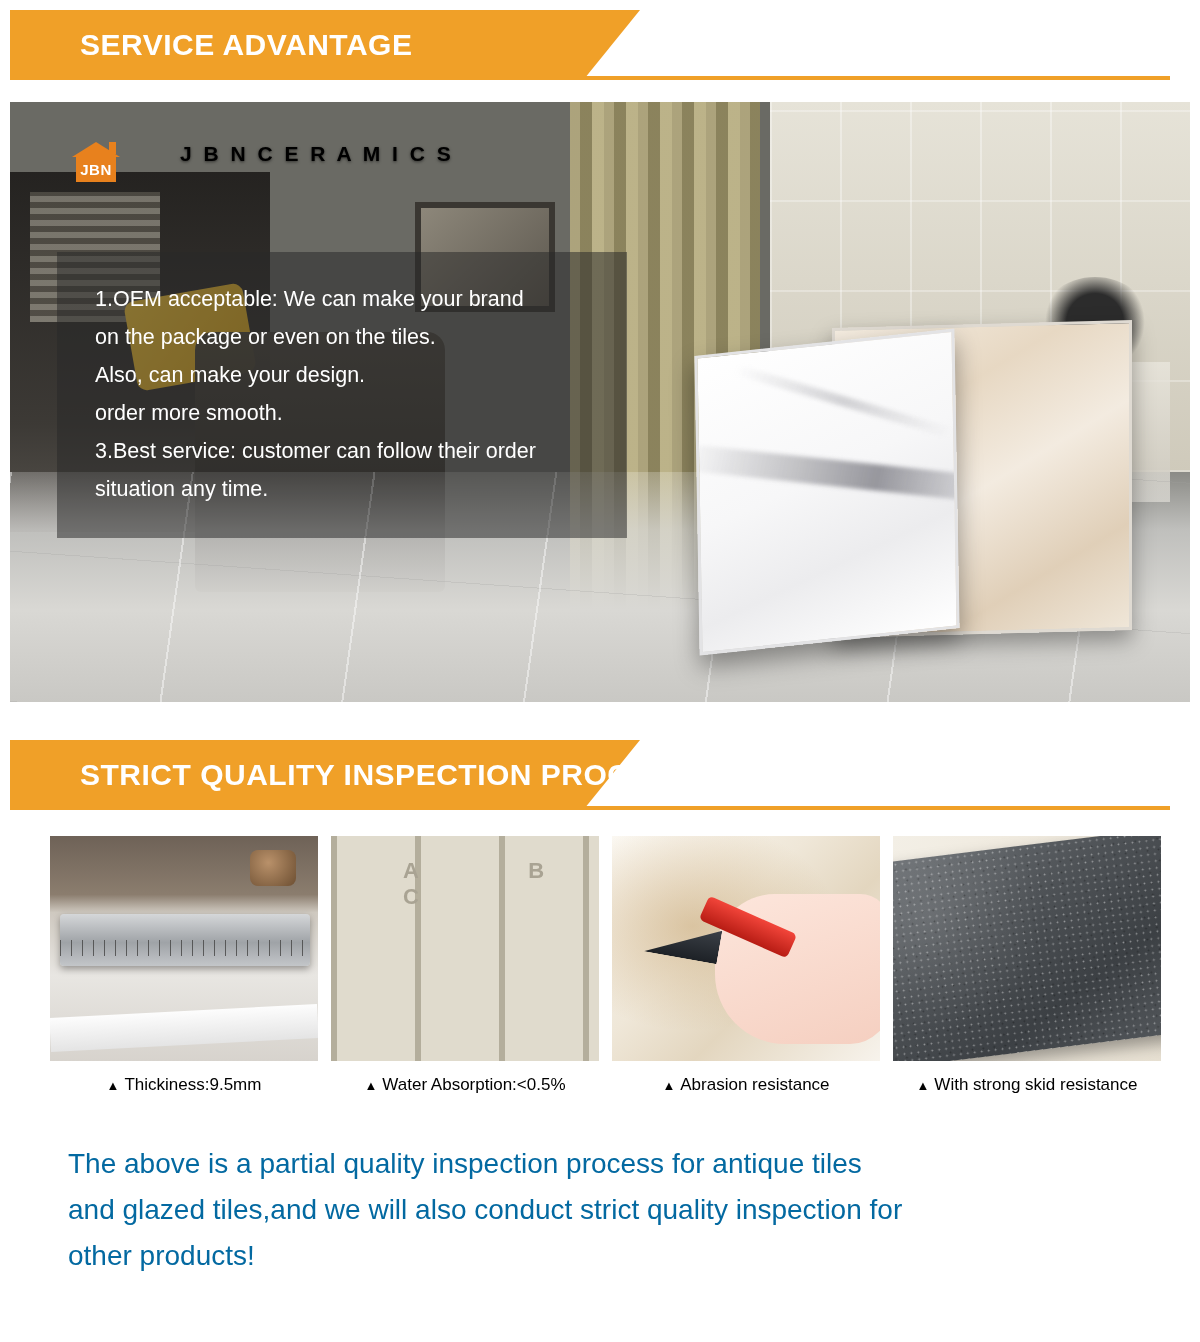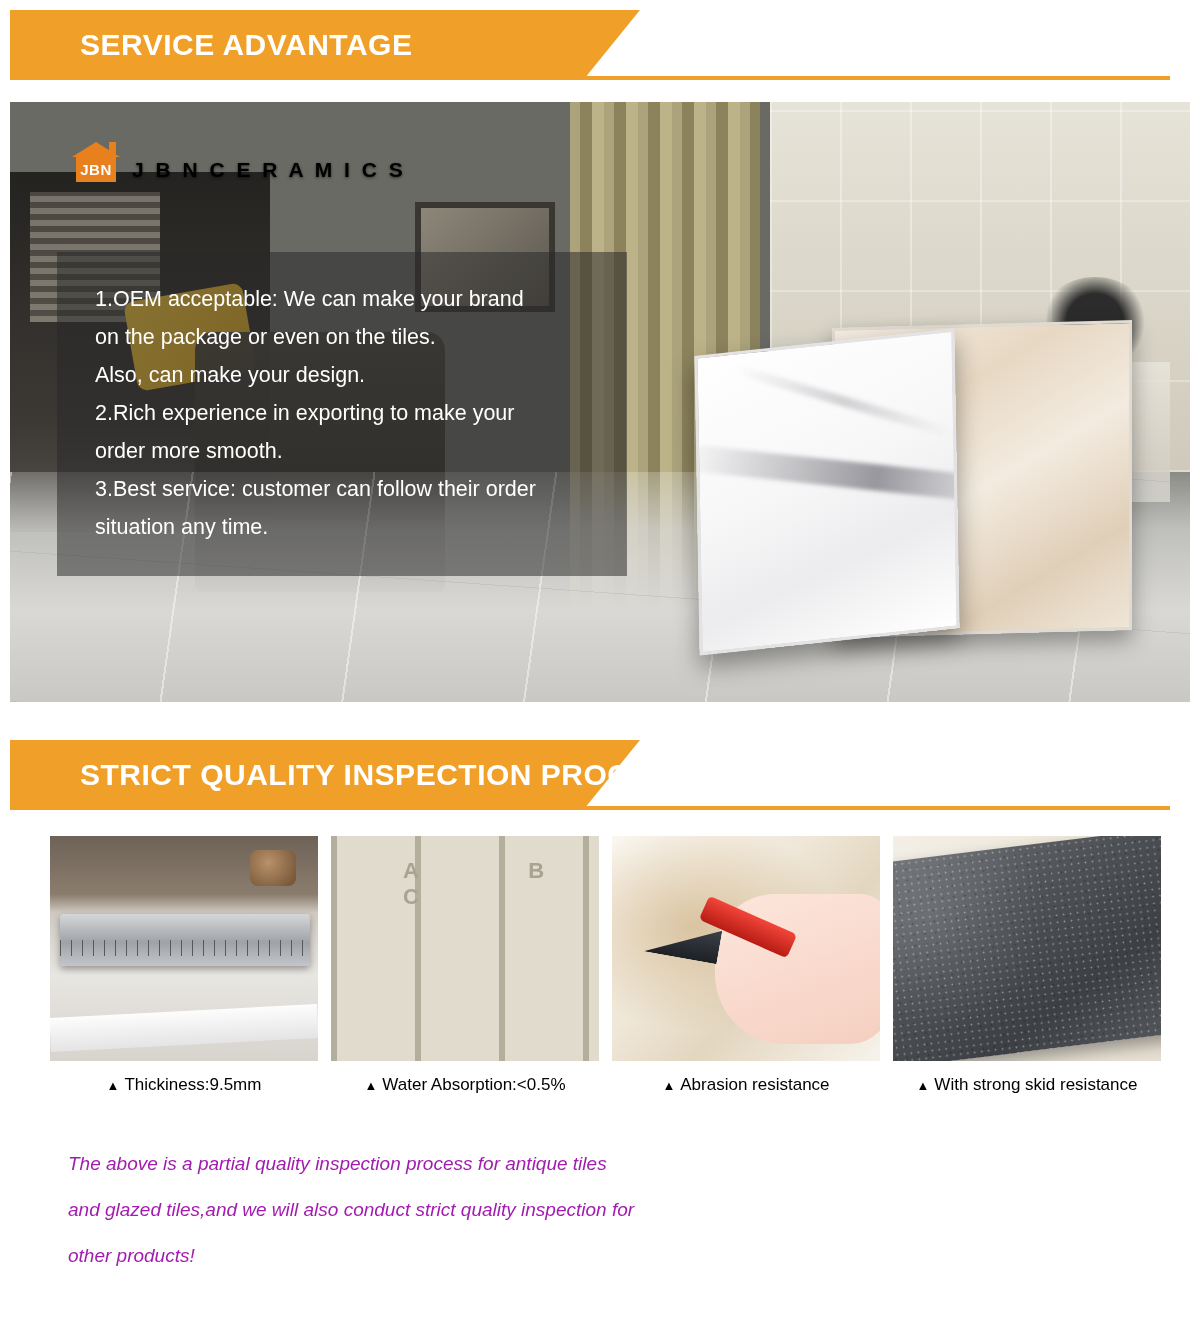--- a/index.html
+++ b/index.html
@@ -159,8 +159,9 @@
     position: absolute;
     left: 62px; top: 40px;
     display: flex;
-    align-items: flex-end;
+    align-items: flex-start;
     z-index: 6;
+    gap: 48px;
   }
   .logo-mark {
     position: relative;

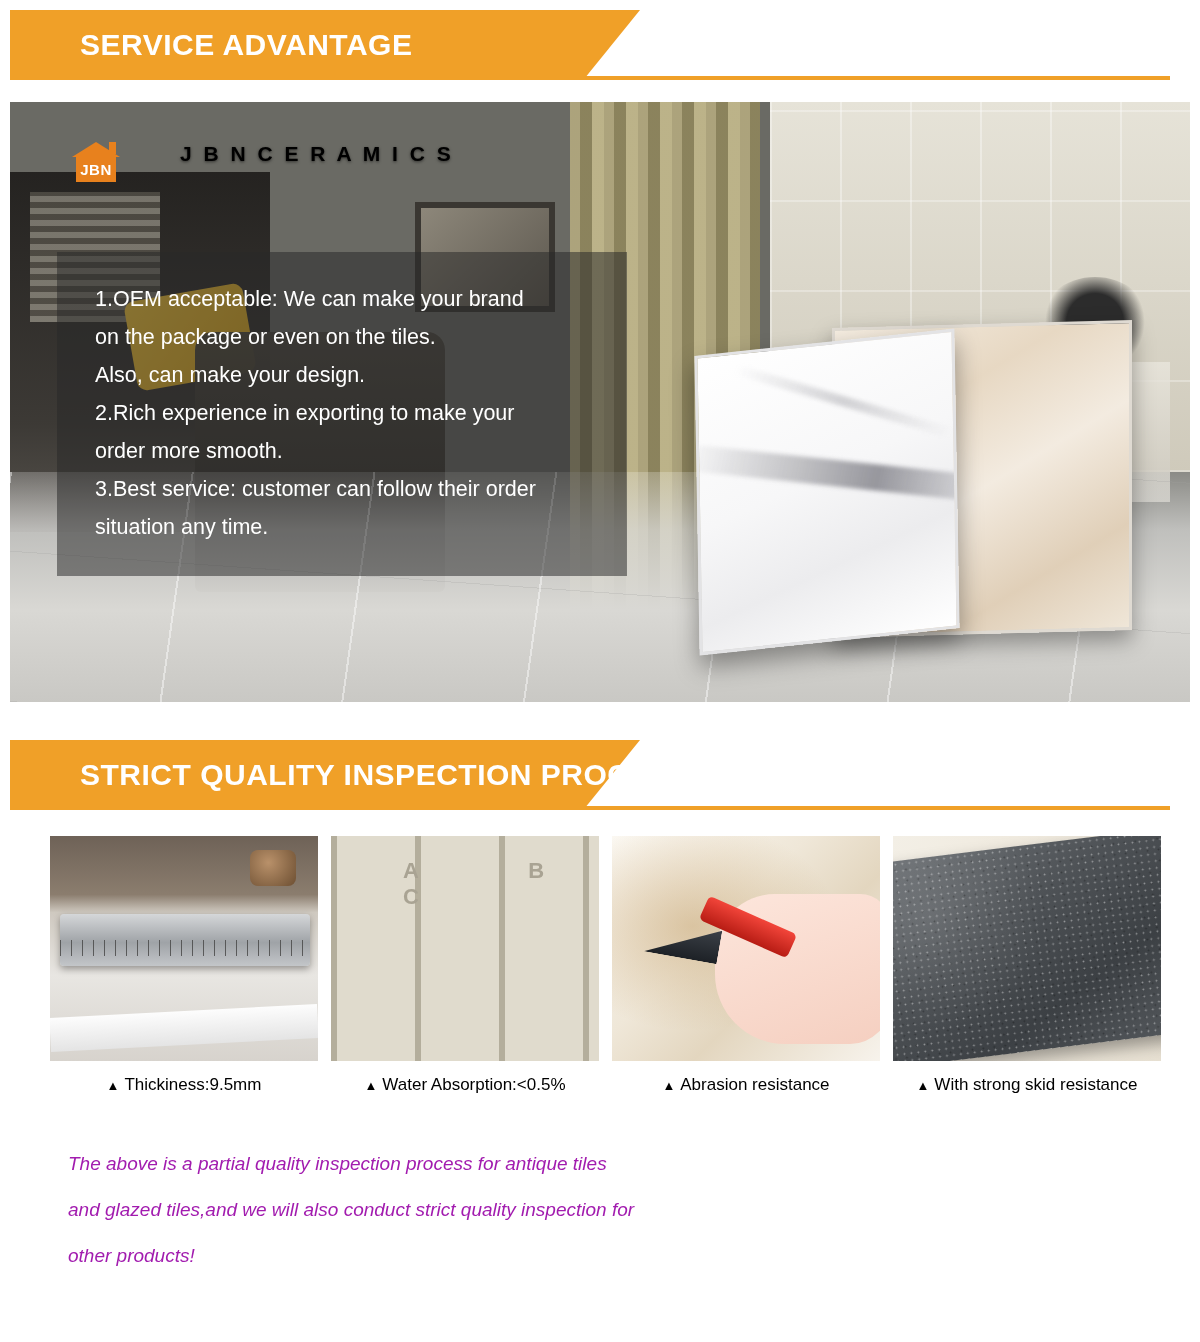--- a/index.html
+++ b/index.html
@@ -422,7 +422,6 @@
     <p>1.OEM acceptable: We can make your brand</p>
     <p>on the package or even on the tiles.</p>
     <p>Also, can make your design.</p>
-    <p>2.Rich experience in exporting to make your</p>
     <p>order more smooth.</p>
     <p>3.Best service: customer can follow their order</p>
     <p>situation any time.</p>

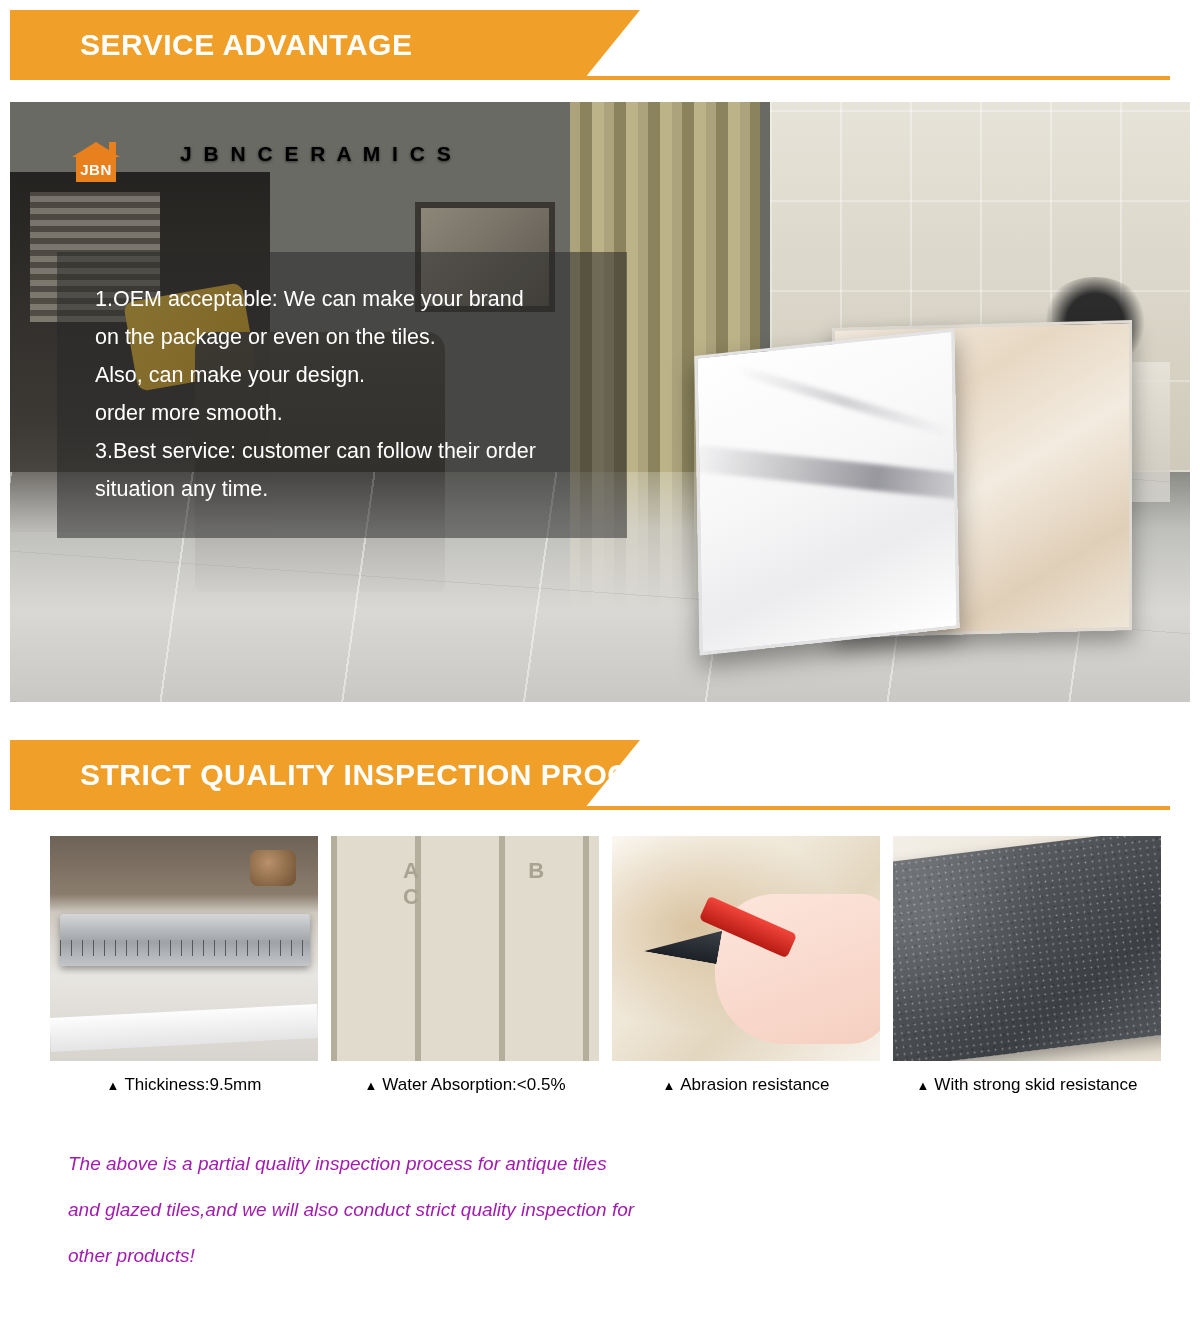--- a/index.html
+++ b/index.html
@@ -381,10 +381,9 @@
   .note {
     margin: 46px 0 0 68px;
     width: 1070px;
-    color: #a21caf;
-    font-size: 19px;
+    color: #0369a1;
+    font-size: 28px;
     line-height: 46px;
-    font-style: italic;
   }
 </style>
 </head>

